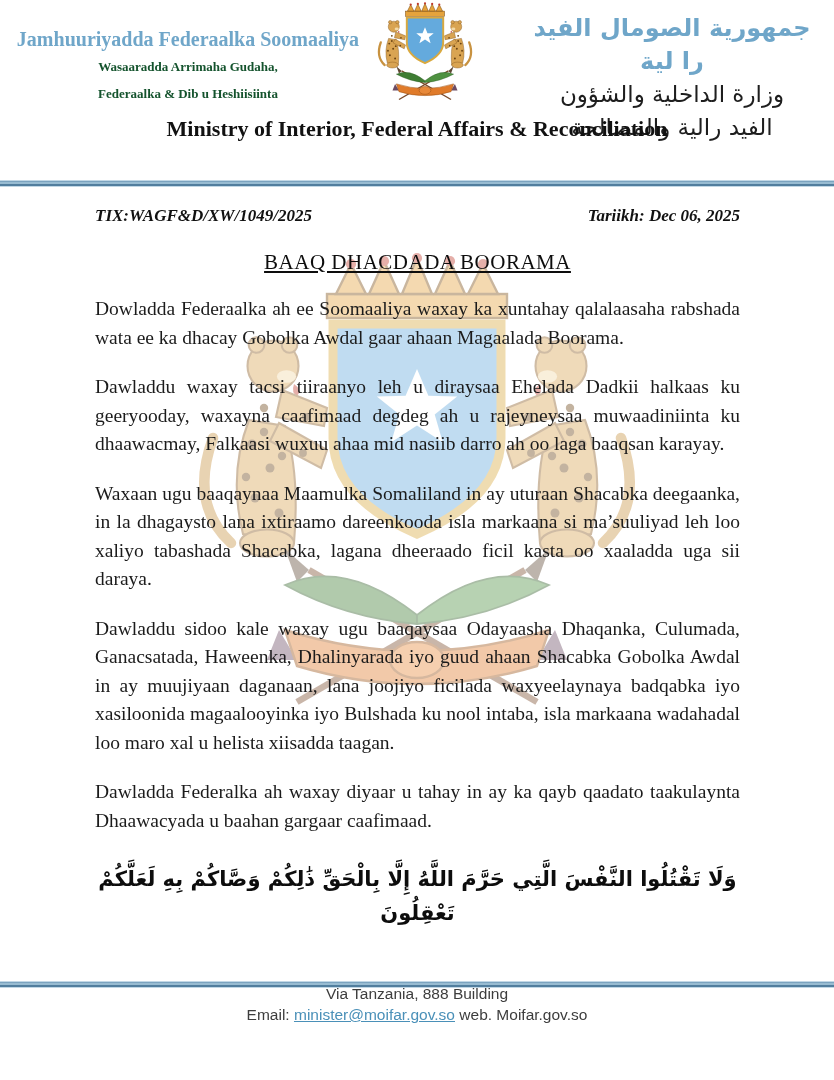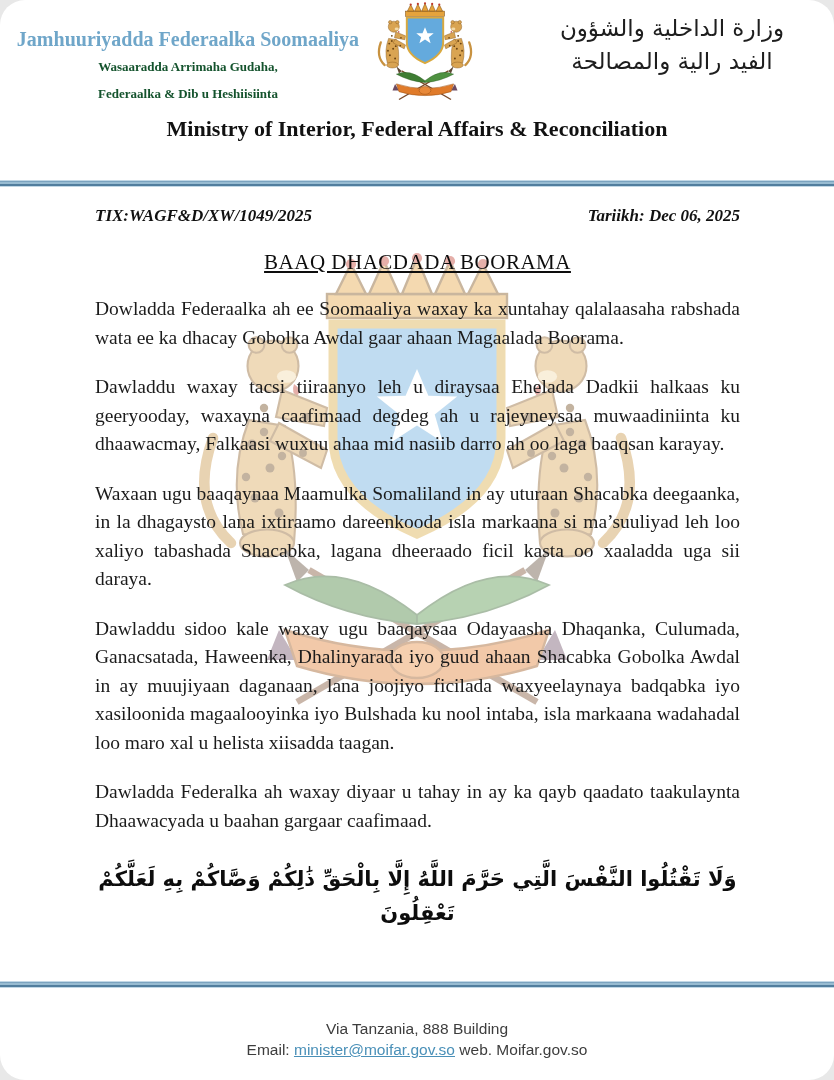--- a/index.html
+++ b/index.html
@@ -11,7 +11,6 @@
     overflow:hidden;
     font-family:"Liberation Serif", serif;
     color:#1b1b1b;
-    border-radius:25px;
   }
   
   .hdr-somali{

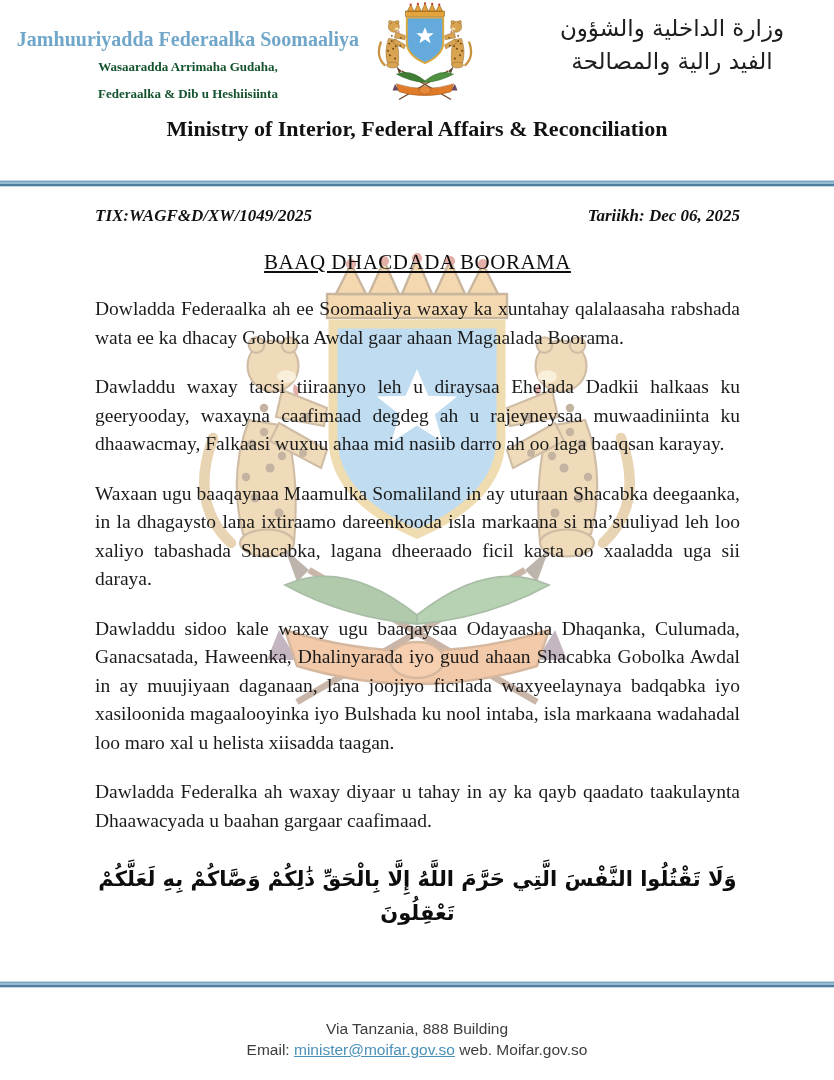--- a/index.html
+++ b/index.html
@@ -165,6 +165,7 @@
   </div>
 
   <div class="hdr-arabic">
+    <div class="l1">جمهورية الصومال الفيد را لية</div>
     <div class="l2">وزارة الداخلية والشؤون</div>
     <div class="l3">الفيد رالية والمصالحة</div>
   </div>

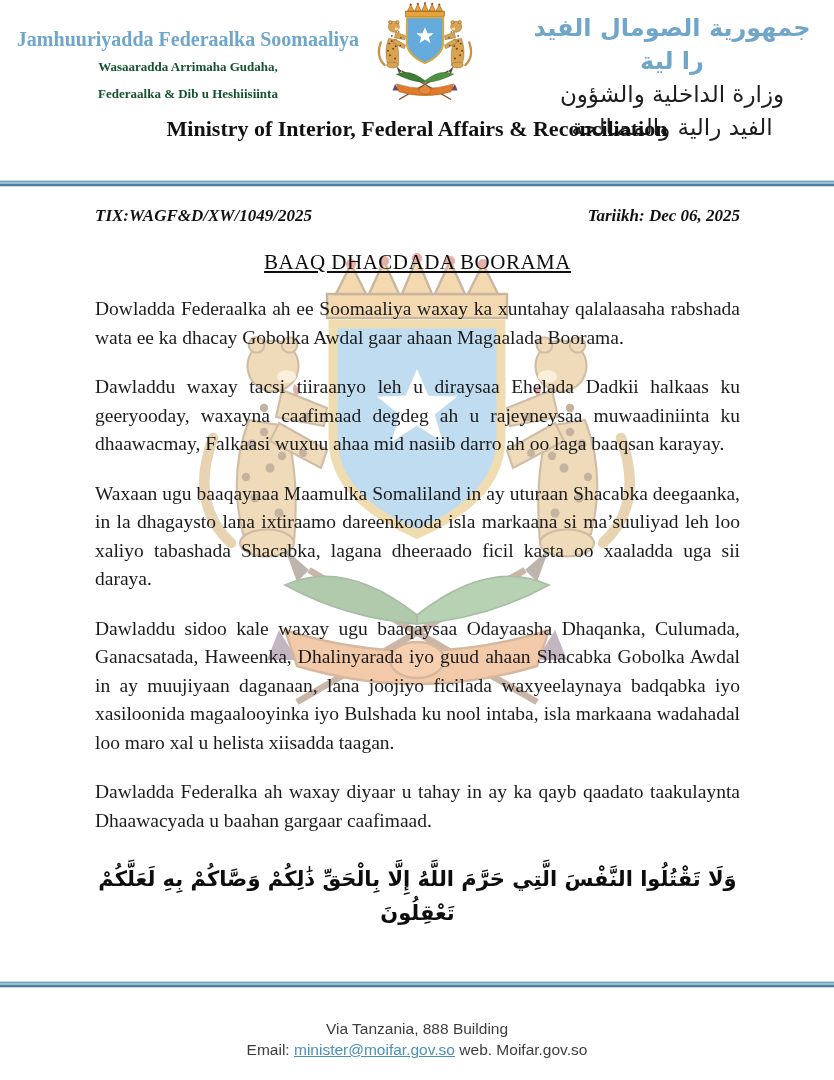--- a/index.html
+++ b/index.html
@@ -68,7 +68,7 @@
   }
   
   .footer{
-    position:absolute;left:0;top:1018px;width:834px;z-index:1;
+    position:absolute;left:0;top:983px;width:834px;z-index:1;
     text-align:center;font-family:"Liberation Sans",sans-serif;
     font-size:15.5px;line-height:21px;color:#3d3d3d;
   }

